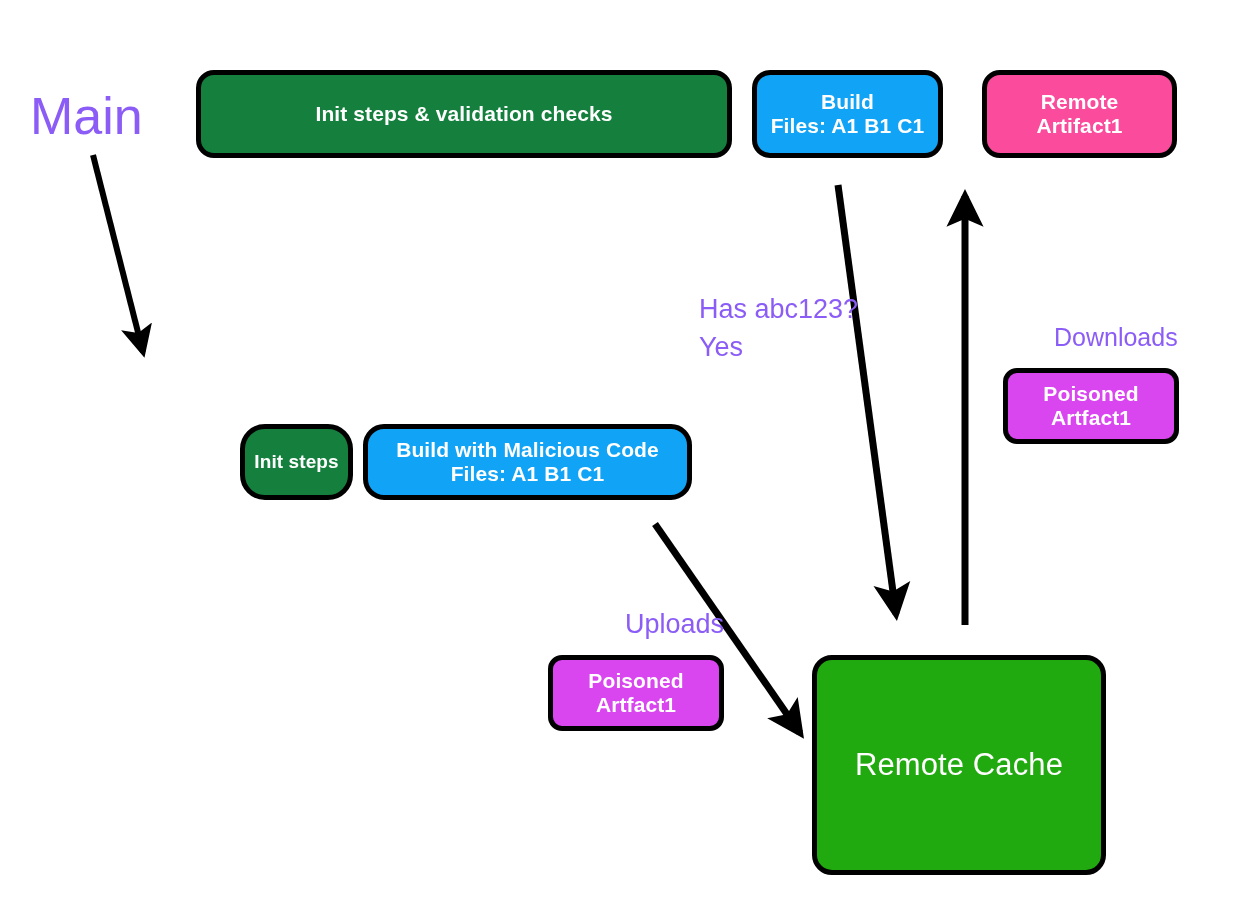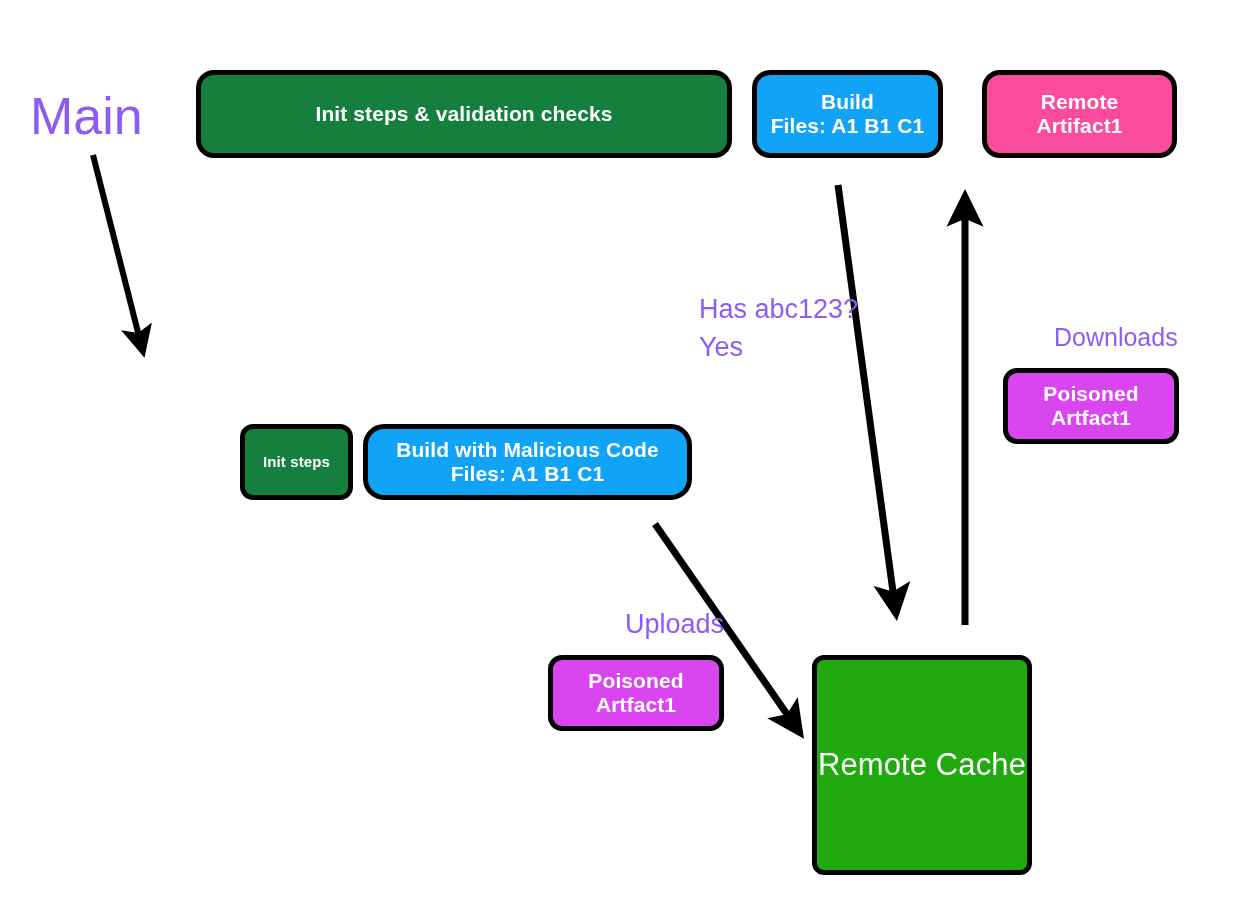--- a/index.html
+++ b/index.html
@@ -65,7 +65,7 @@
   }
   #node-init-steps {
     left: 240px; top: 424px; width: 113px; height: 76px;
-    font-size: 15px; border-radius: 13px;
+    font-size: 19px; border-radius: 25px;
   }
   #node-build-malicious {
     left: 363px; top: 424px; width: 329px; height: 76px;

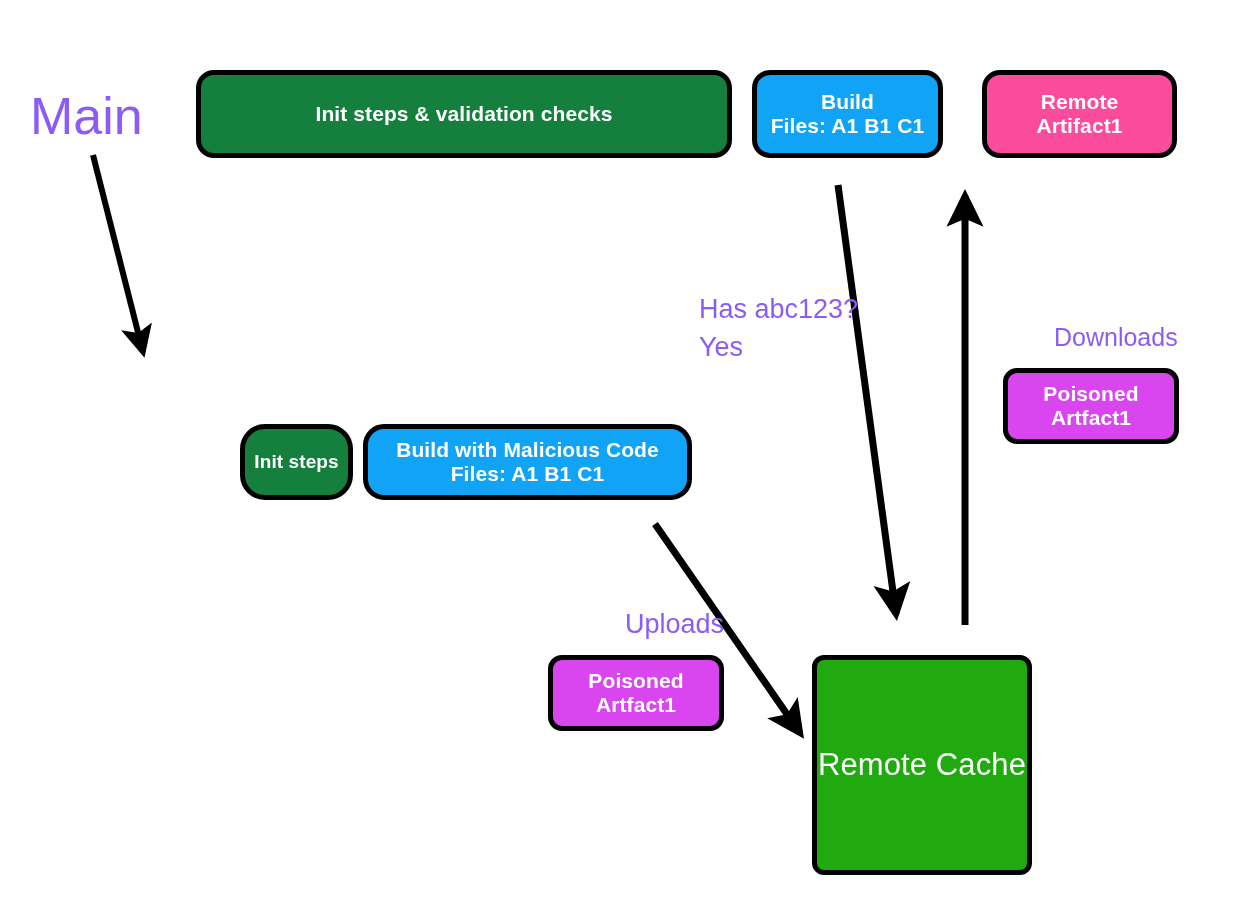--- a/index.html
+++ b/index.html
@@ -80,8 +80,8 @@
     font-size: 21px; border-radius: 14px;
   }
   #node-remote-cache {
-    left: 812px; top: 655px; width: 220px; height: 220px;
-    font-size: 31px; border-radius: 12px; font-weight: normal;
+    left: 812px; top: 655px; width: 294px; height: 220px;
+    font-size: 31px; border-radius: 20px; font-weight: normal;
   }
 
   

